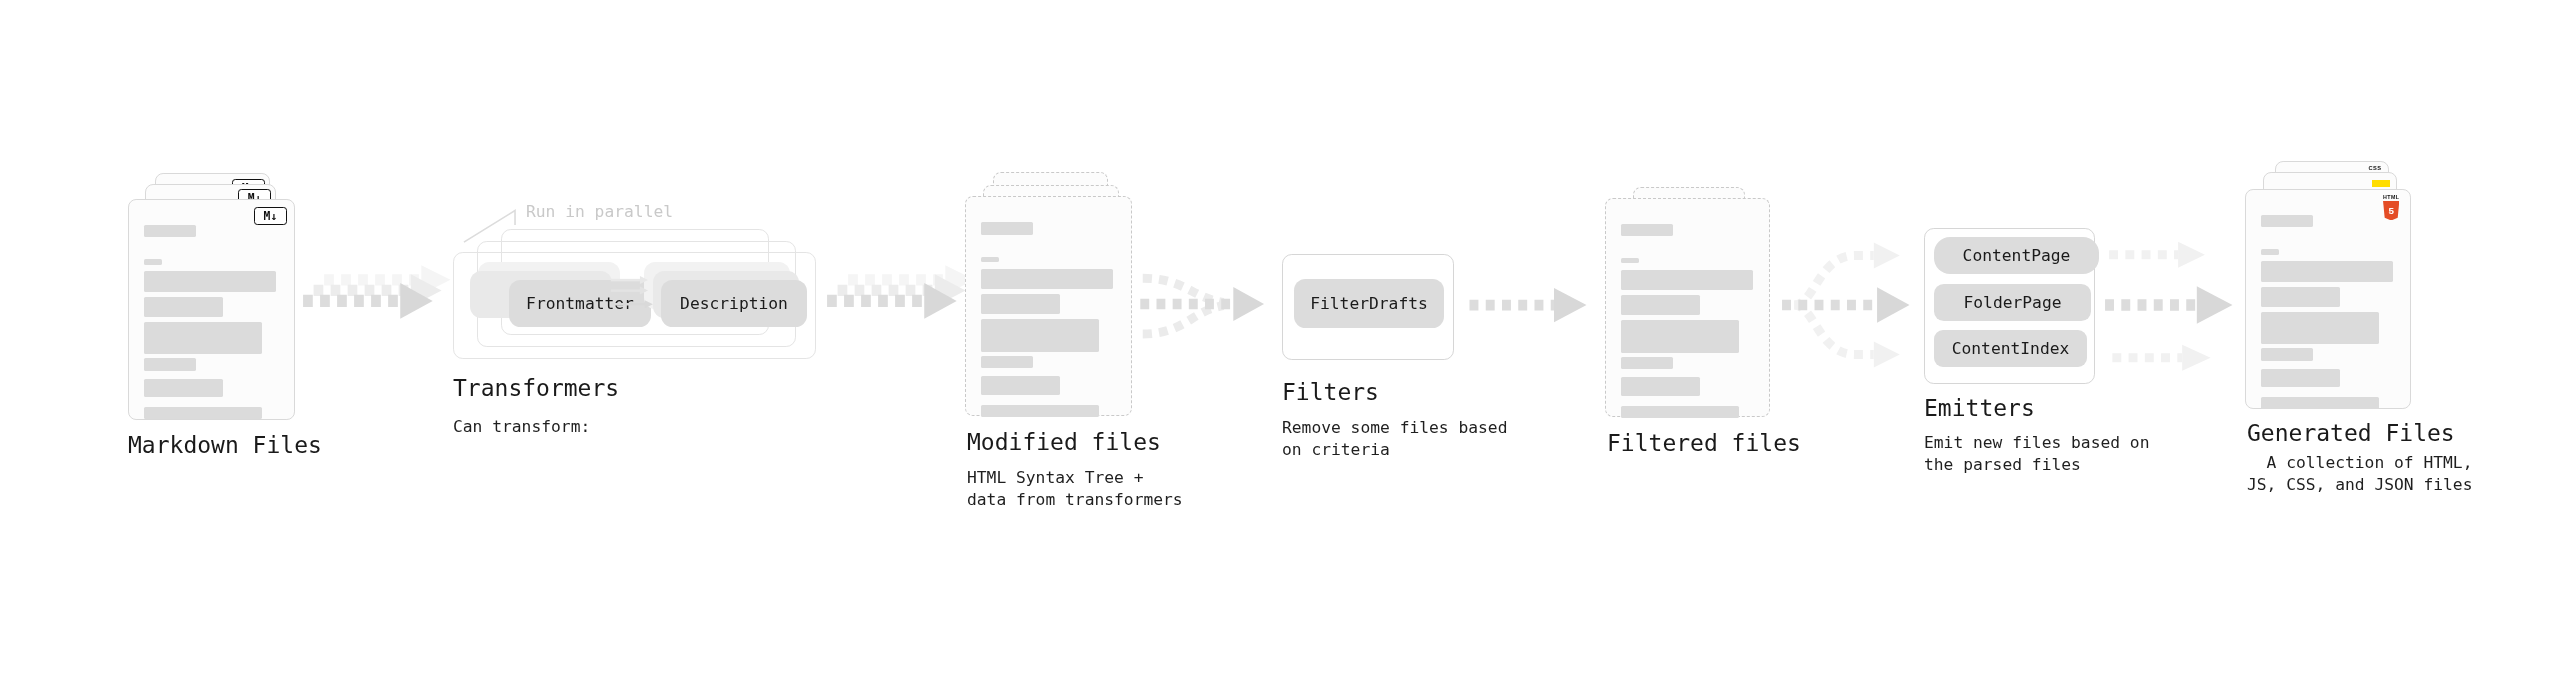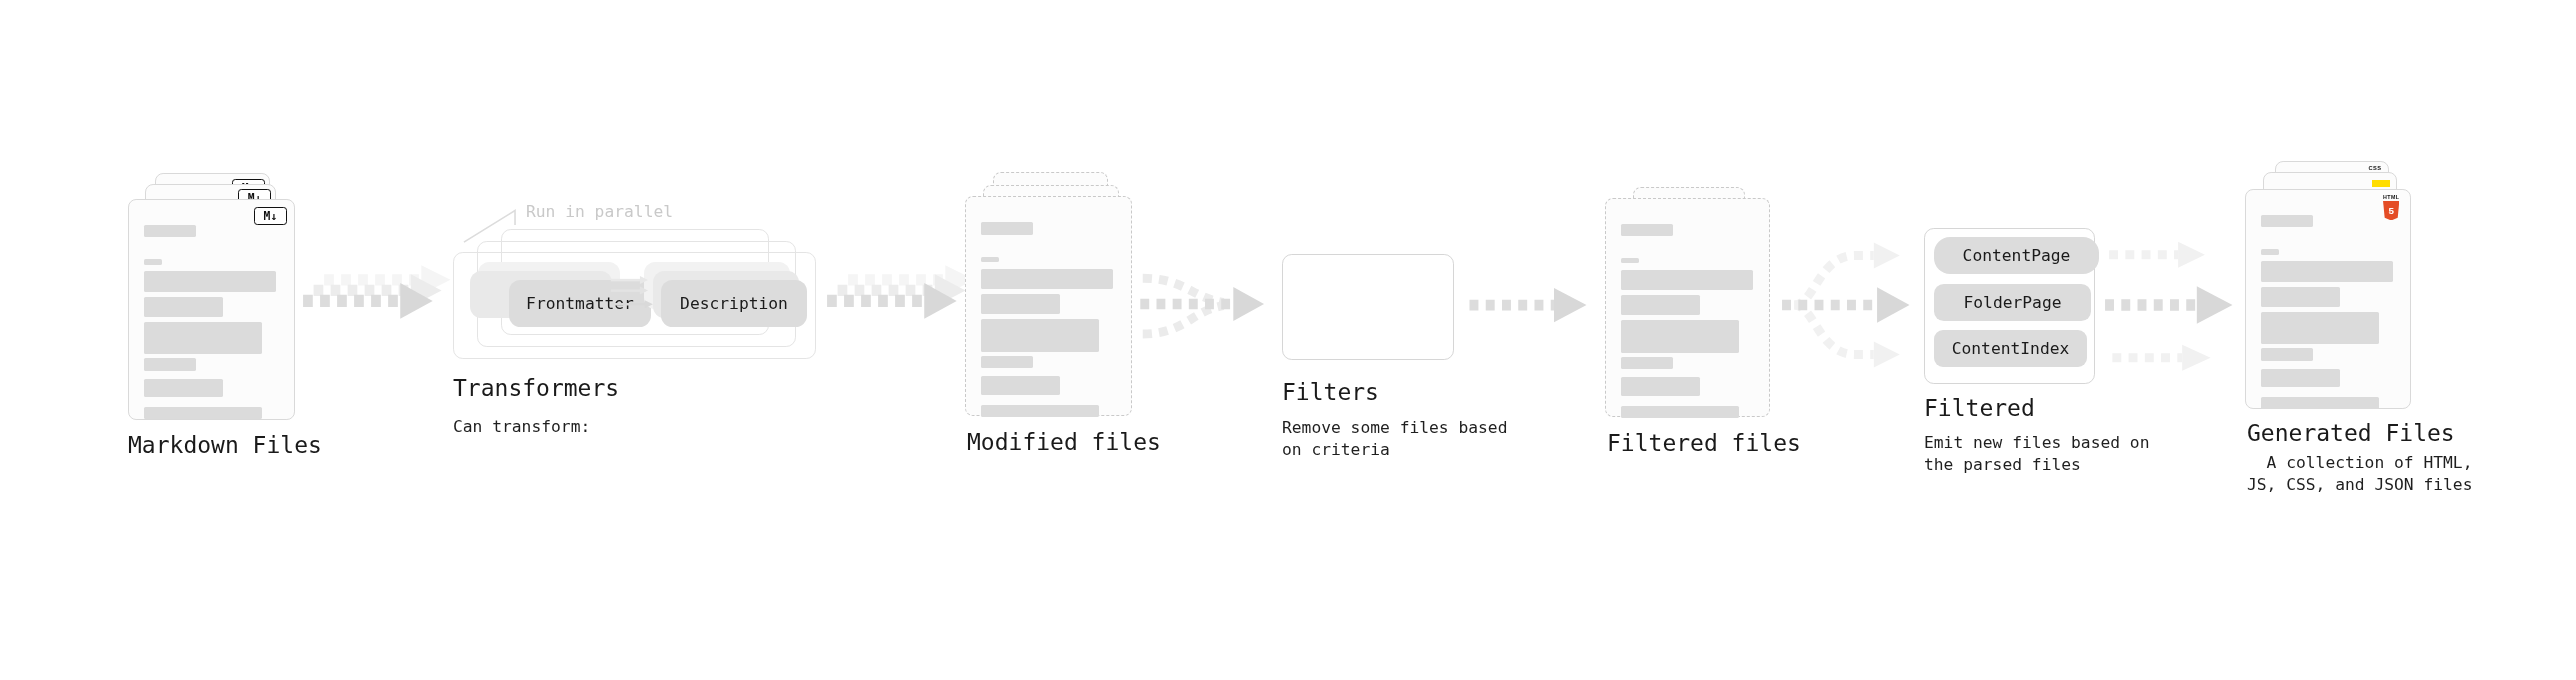--- a/index.html
+++ b/index.html
@@ -146,6 +146,9 @@
   </svg>
 
   <div class="box2" style="left:1282px;top:254px;width:172px;height:106px;"></div>
+  <div class="pill" style="left:1294px;top:279px;width:150px;height:49px;">
+      <span>FilterDrafts</span>
+    </div>
   <div class="title" style="left:1282px;top:379px;">Filters</div>
   <div class="caption" style="left:1282px;top:417px;">Remove some files based
 on criteria</div>

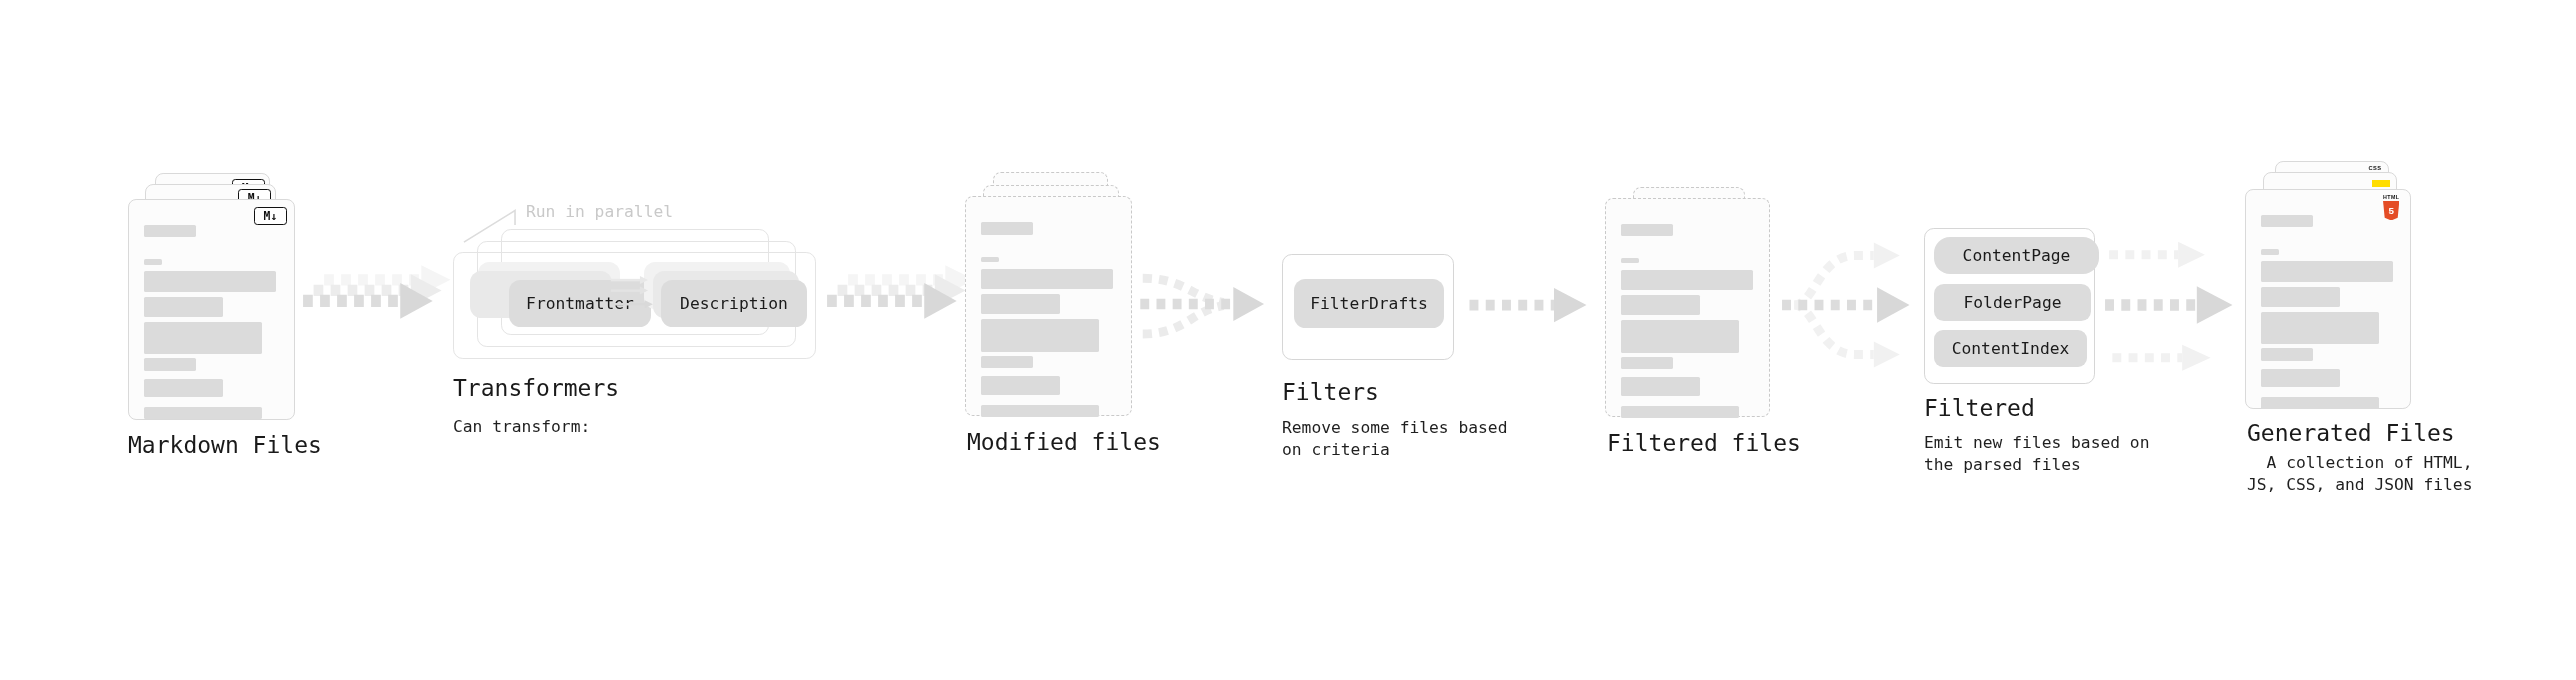--- a/index.html
+++ b/index.html
@@ -198,7 +198,7 @@
   <div class="pill" style="left:1934px;top:330px;width:153px;height:37px;border-radius:9px;">
       <span>ContentIndex</span>
     </div>
-  <div class="title" style="left:1924px;top:395px;">Filtered</div>
+  <div class="title" style="left:1924px;top:395px;">Emitters</div>
   <div class="caption" style="left:1924px;top:432px;">Emit new files based on
 the parsed files</div>
 

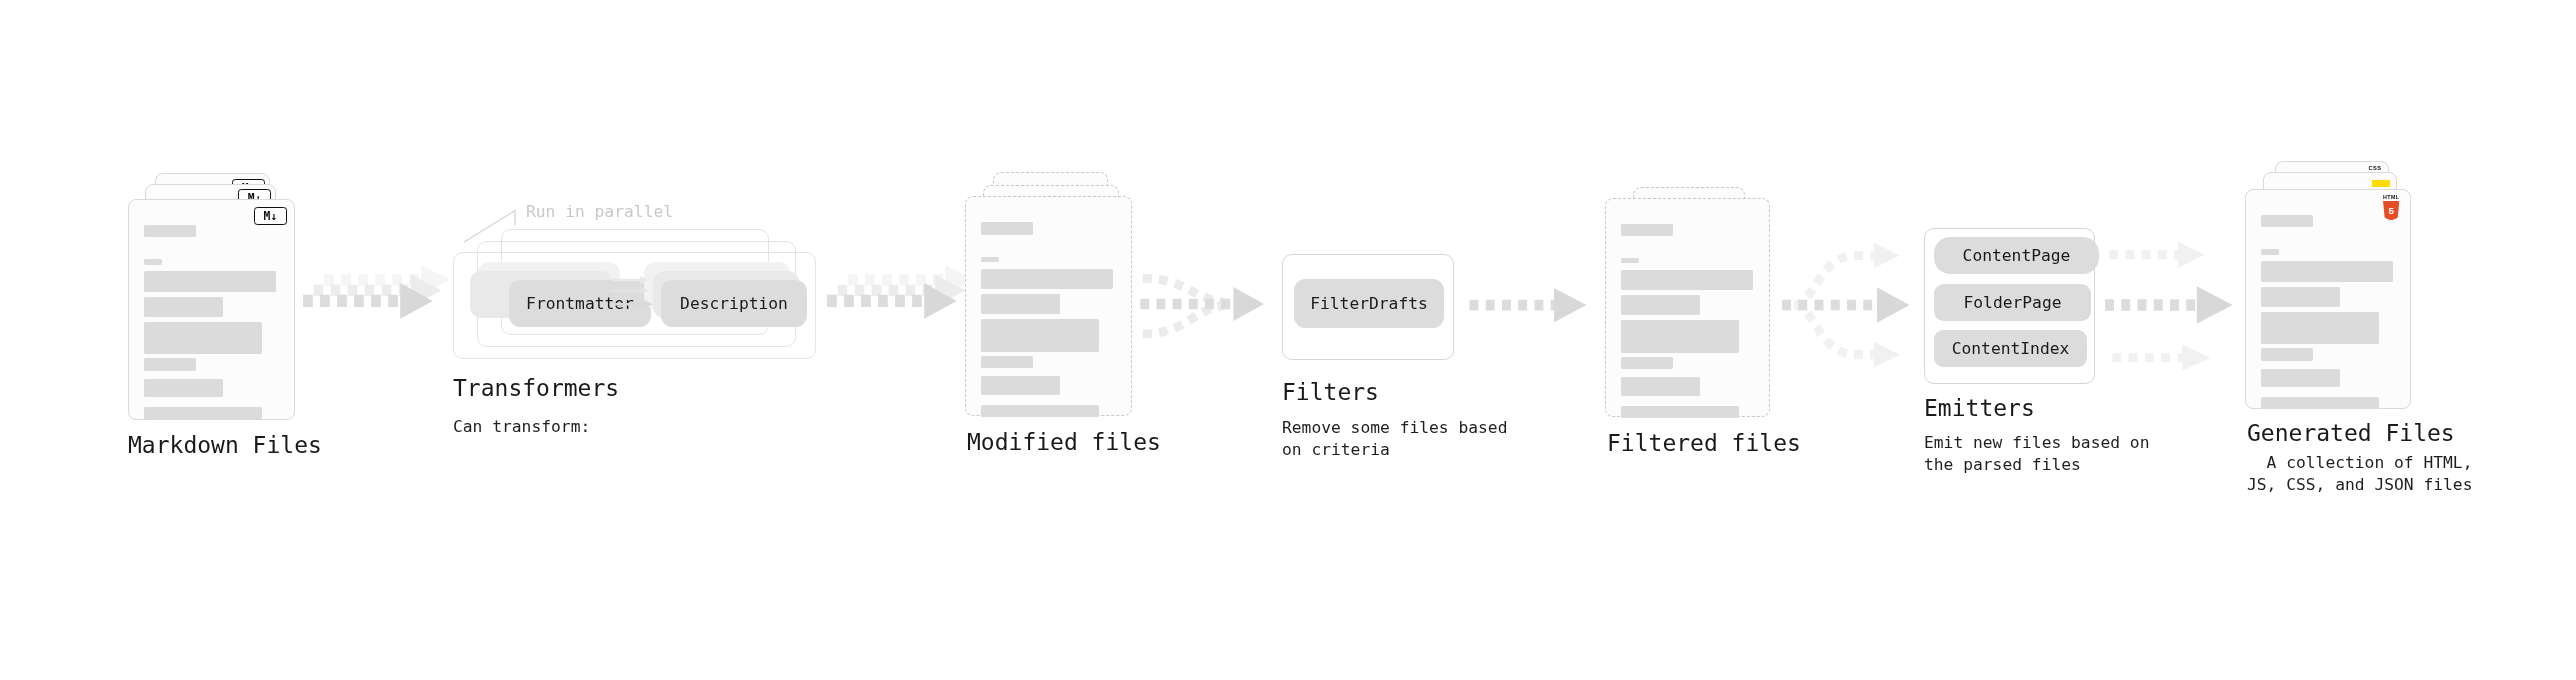--- a/index.html
+++ b/index.html
@@ -137,6 +137,8 @@
     </div>
   </div>
   <div class="title" style="left:967px;top:429px;">Modified files</div>
+  <div class="caption" style="left:967px;top:467px;">HTML Syntax Tree +
+data from transformers</div>
 
   <svg class="abs" style="left:1136px;top:258px;" width="138" height="93" viewBox="0 0 170 115">
     <path d="M8,25 C60,25 70,50 108,55" fill="none" stroke="#ebebeb" stroke-width="11" stroke-dasharray="11 9"></path>

